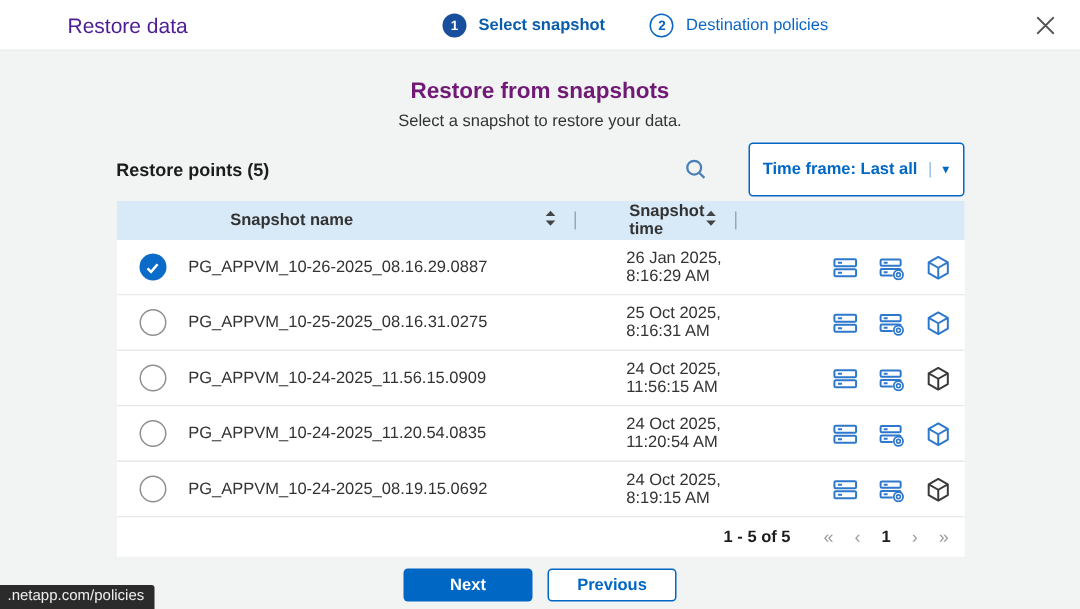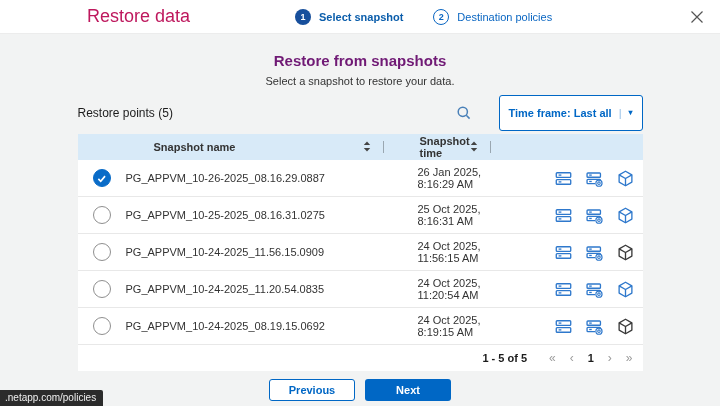--- a/index.html
+++ b/index.html
@@ -18,7 +18,7 @@
     position:relative;
     border-bottom:1px solid #ececec;
   }
-  .topbar-title { font-size:18px; color:#be185d; margin-left:87px; }
+  .topbar-title { font-size:14px; color:#4c1d95; margin-left:45px; }
   .stepper { position:absolute; left:295px; top:0; height:34px; display:flex; align-items:center; gap:30px; }
   .step { display:flex; align-items:center; gap:8px; cursor:pointer; }
   .step-circle {

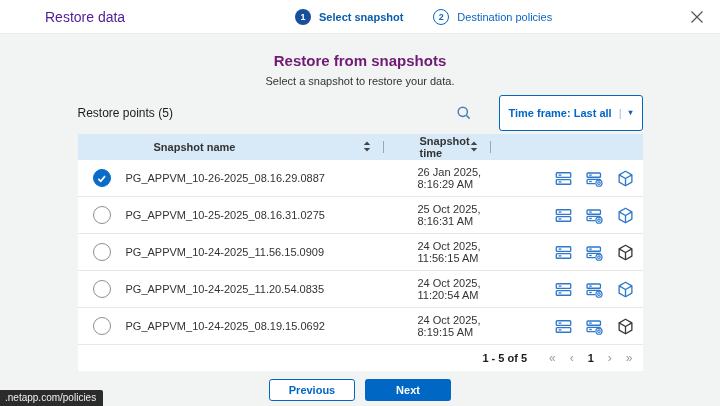--- a/index.html
+++ b/index.html
@@ -44,7 +44,7 @@
     width:565px; margin:14px auto 9px auto;
     display:flex; align-items:center; justify-content:space-between; height:24px;
   }
-  .restore-points { font-size:12px; font-weight:normal; color:#1c1c1c; }
+  .restore-points { font-size:12px; font-weight:bold; color:#1c1c1c; }
   .controls-right { display:flex; align-items:center; gap:26px; }
   .search-btn { width:18px; height:18px; cursor:pointer; display:flex; align-items:center; justify-content:center; }
   .timeframe-btn {

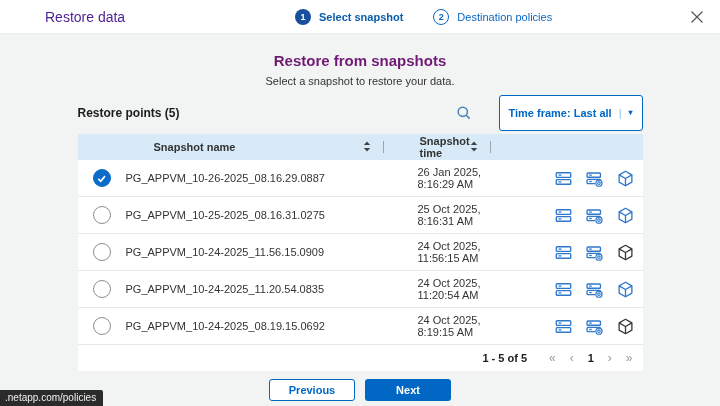--- a/index.html
+++ b/index.html
@@ -387,8 +387,8 @@
 </div>
 
 <div class="footer">
+  <button class="btn btn-primary">Next</button>
   <button class="btn btn-outline">Previous</button>
-  <button class="btn btn-primary">Next</button>
 </div>
 
 <div class="status-bar">.netapp.com/policies</div>

